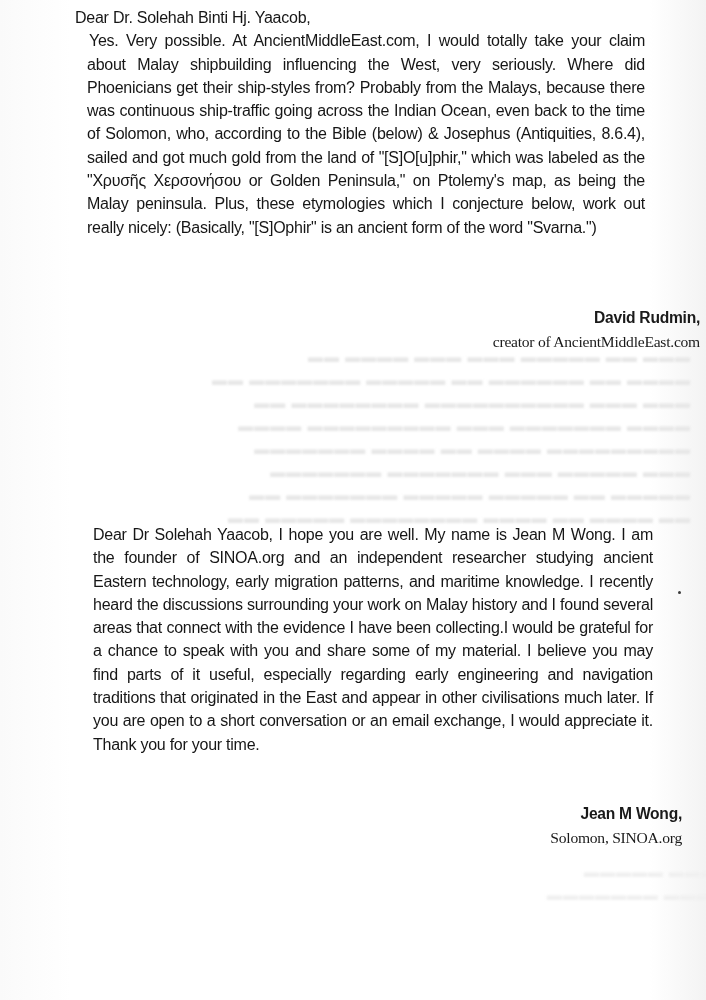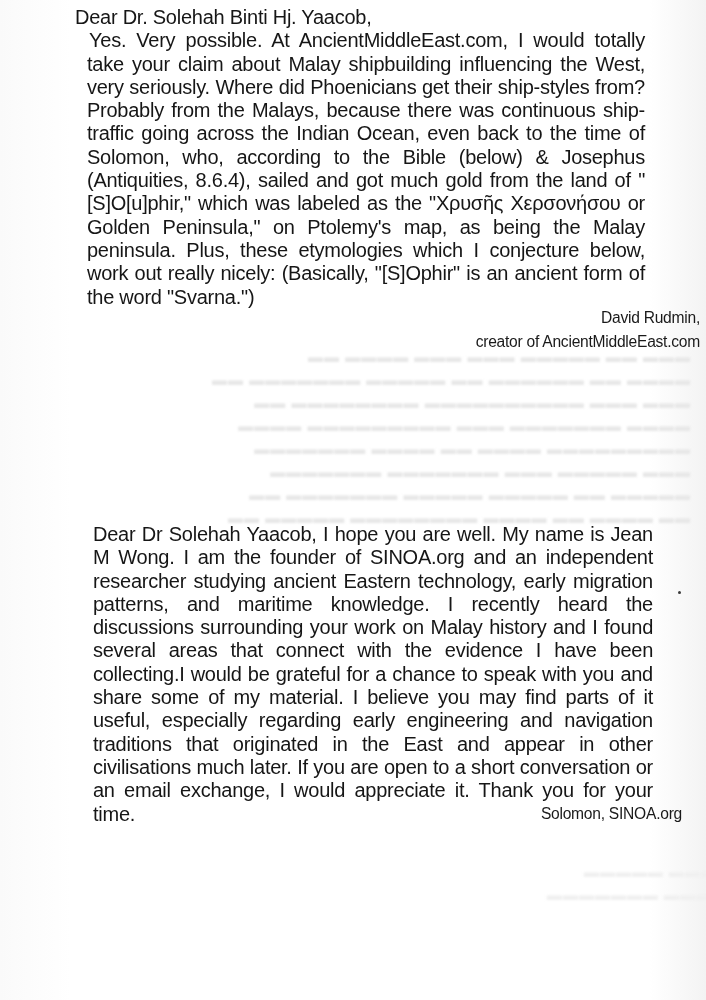--- a/index.html
+++ b/index.html
@@ -24,7 +24,7 @@
     }
     .letter {
       position: absolute;
-      font-size: 20px;
+      font-size: 16px;
       line-height: 23.3px;
       letter-spacing: -0.25px;
       color: #161616;

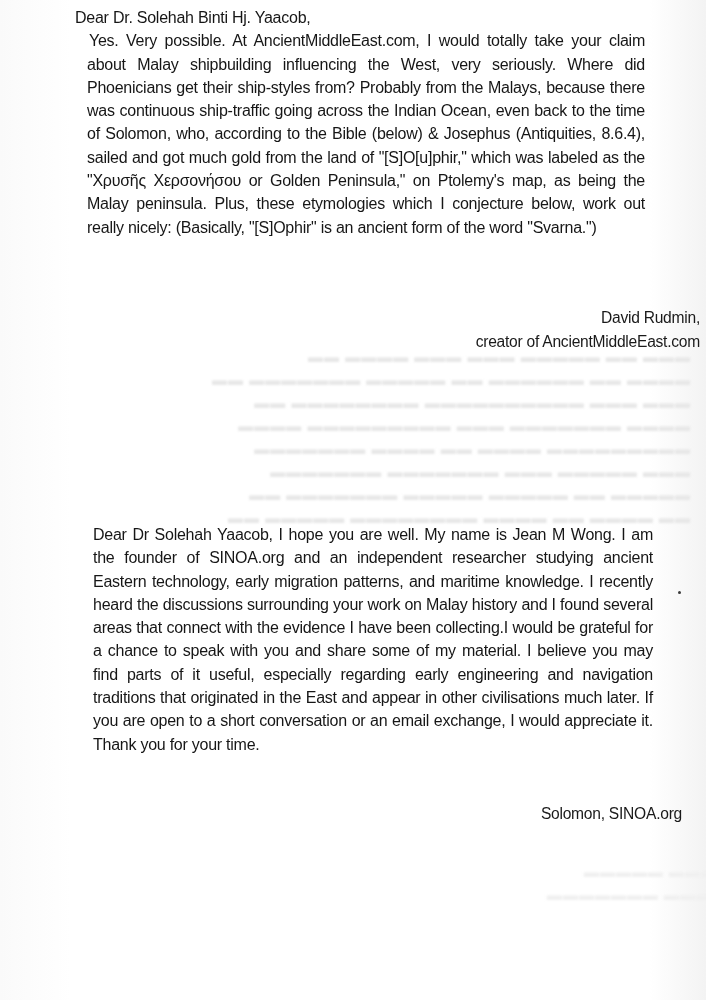--- a/index.html
+++ b/index.html
@@ -58,7 +58,7 @@
       top: 306px;
     }
     .sig-name {
-      font-weight: normal;
+      font-weight: bold;
       display: block;
     }
     .sig-role {

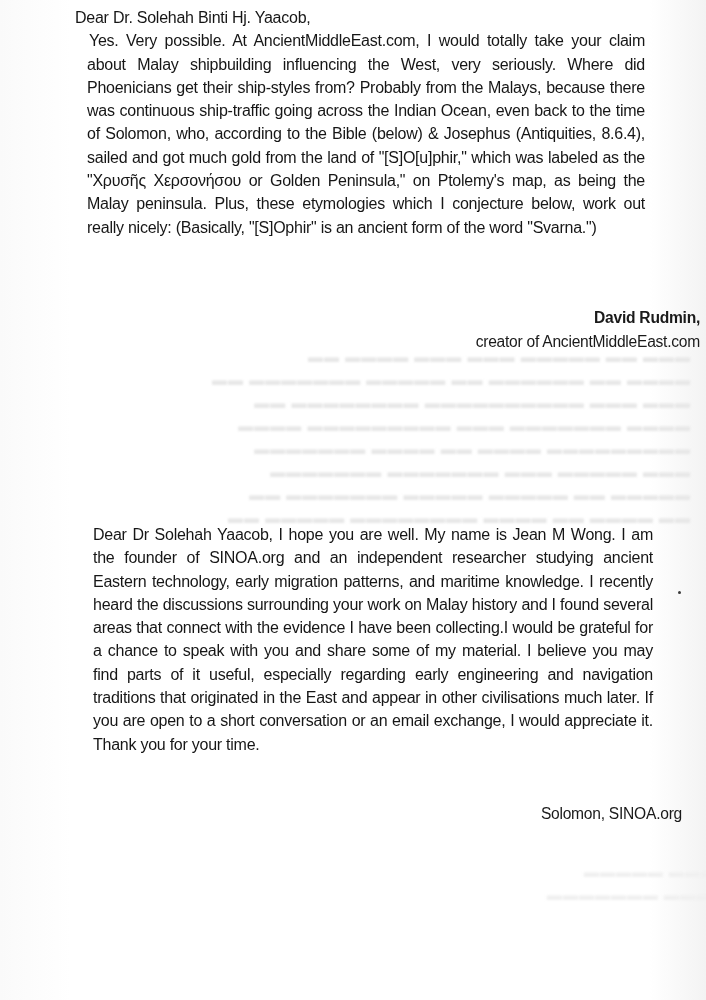--- a/index.html
+++ b/index.html
@@ -63,6 +63,7 @@
     }
     .sig-role {
       display: block;
+      font-family: Liberation Serif, serif;
     }
     .letter-2 {
       left: 93px;

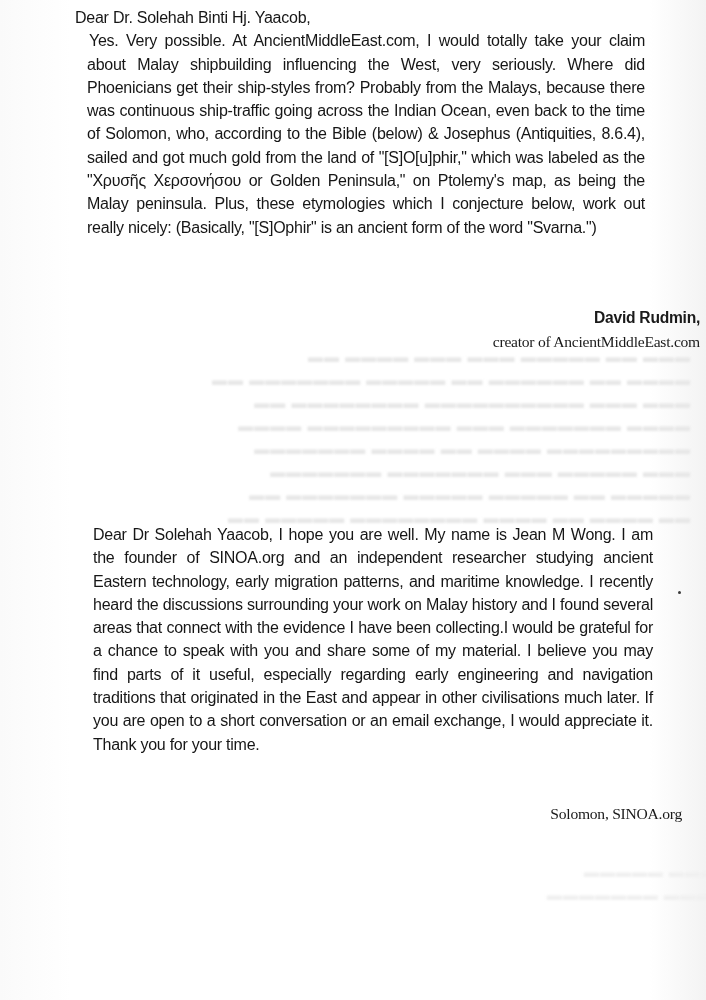--- a/index.html
+++ b/index.html
@@ -139,6 +139,7 @@
   </div>
 
   <div class="signature sig-2">
+    <span class="sig-name">Jean M Wong,</span>
     <span class="sig-role">Solomon, SINOA.org</span>
   </div>
 

